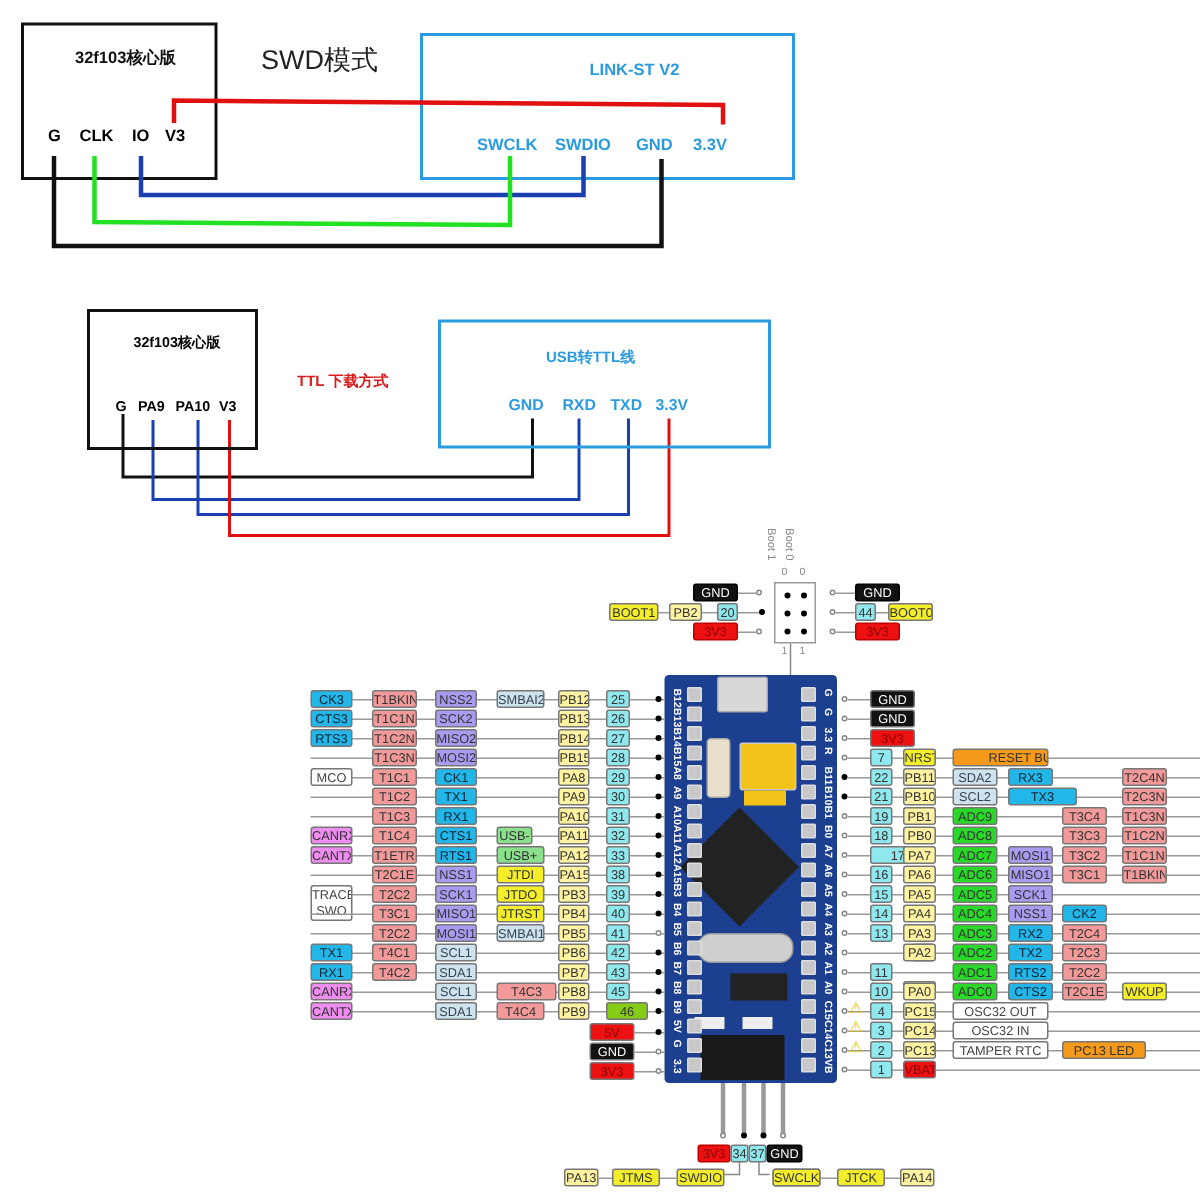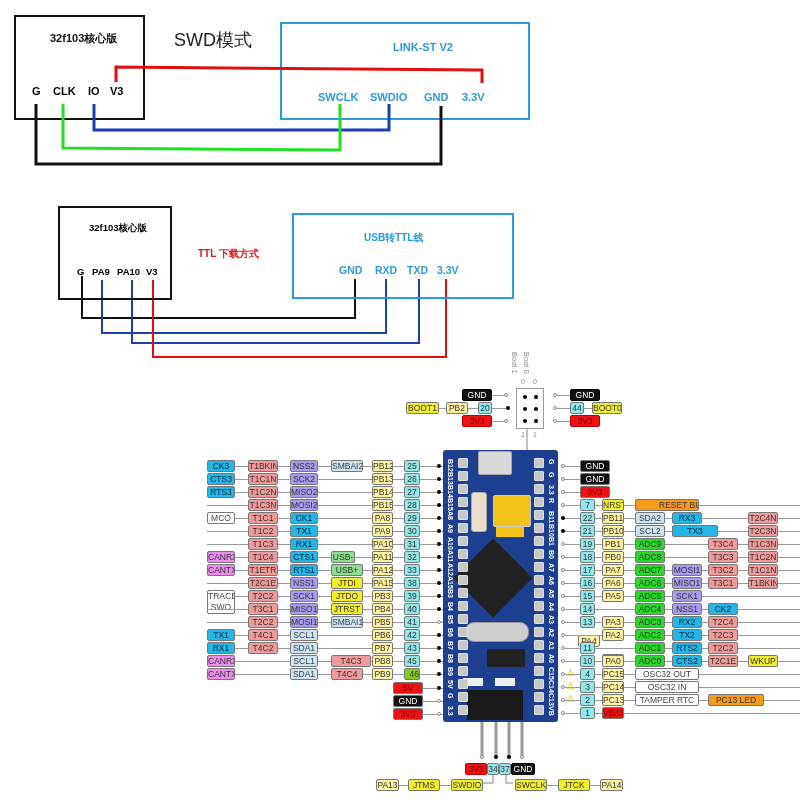--- a/index.html
+++ b/index.html
@@ -383,7 +383,7 @@
       <div class="tag" style="left:748px;top:551px;width:30px;background:#f29a9a;color:#333;">T1C2N</div>
       <div class="dot o" style="left:561px;top:568px;"></div>
       <div class="hl" style="left:565px;top:570px;width:235px;"></div>
-      <div class="tag" style="left: 580px; top: 564px; width: 15px; background: rgb(143, 232, 238); color: rgb(51, 51, 51);">17</div>
+      <div class="tag" style="left: 580px; top: 564px; width: 37px; background: rgb(143, 232, 238); color: rgb(51, 51, 51);">17</div>
       <div class="tag" style="left:602px;top:564px;width:22px;background:#fff2a0;color:#333;">PA7</div>
       <div class="tag" style="left:635px;top:564px;width:30px;background:#29d829;color:#333;">ADC7</div>
       <div class="tag" style="left:672px;top:564px;width:30px;background:#a79cf0;color:#333;">MOSI1</div>

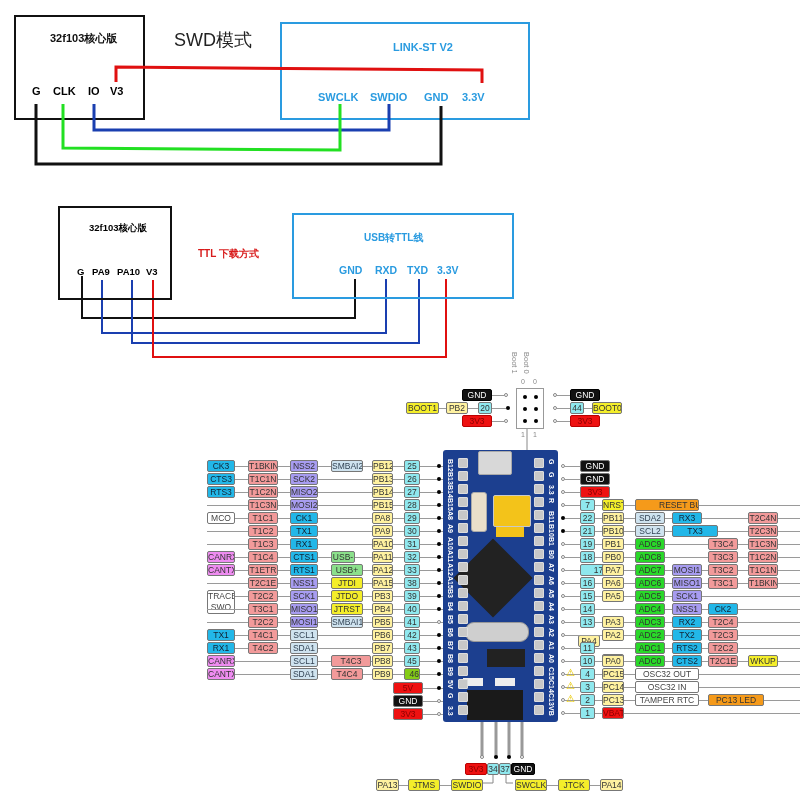--- a/index.html
+++ b/index.html
@@ -406,7 +406,7 @@
       <div class="dot o" style="left:561px;top:607px;"></div>
       <div class="hl" style="left:565px;top:609px;width:235px;"></div>
       <div class="tag" style="left: 580px; top: 603px; width: 15px; background: rgb(143, 232, 238); color: rgb(51, 51, 51);">14</div>
-      <div class="tag" style="left:578px;top:603px;width:22px;background:#fff2a0;color:#333;margin-top:32px;">PA4</div>
+      <div class="tag" style="left:602px;top:603px;width:22px;background:#fff2a0;color:#333;">PA4</div>
       <div class="tag" style="left:635px;top:603px;width:30px;background:#29d829;color:#333;">ADC4</div>
       <div class="tag" style="left:672px;top:603px;width:30px;background:#a79cf0;color:#333;">NSS1</div>
       <div class="tag" style="left:708px;top:603px;width:30px;background:#22b7e8;color:#123;">CK2</div>

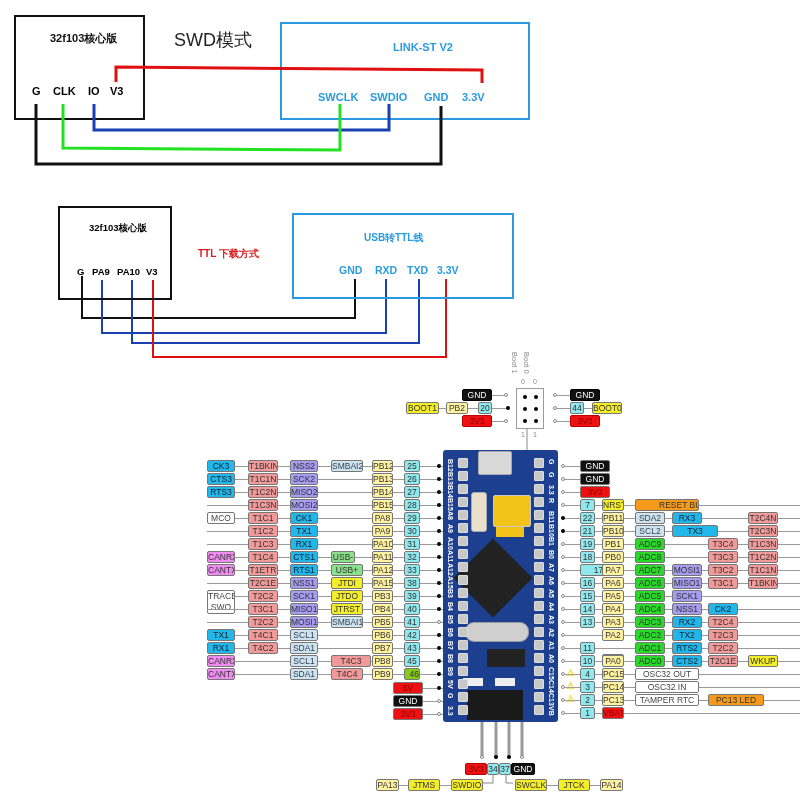--- a/index.html
+++ b/index.html
@@ -326,7 +326,7 @@
       <div class="tag" style="left:290px;top:668px;width:28px;background:#cfe3ef;color:#345;">SDA1</div>
       <div class="tag" style="left:331px;top:668px;width:32px;background:#f29a9a;color:#333;">T4C4</div>
       <div class="tag" style="left:372px;top:668px;width:21px;background:#fff2a0;color:#333;">PB9</div>
-      <div class="tag" style="left: 404px; top: 668px; width: 16px; background: #84cc16; color: rgb(51, 51, 51); text-align: right;">46</div>
+      <div class="tag" style="left: 404px; top: 668px; width: 28px; background: #84cc16; color: rgb(51, 51, 51);">46</div>
       <div class="dot f" style="left:437px;top:672px;"></div>
       <div class="tag" style="left:393px;top:682px;width:30px;background:#ee1111;color:#8a0000;">5V</div>
       <div class="hl" style="left:423px;top:688px;width:20px;"></div>

